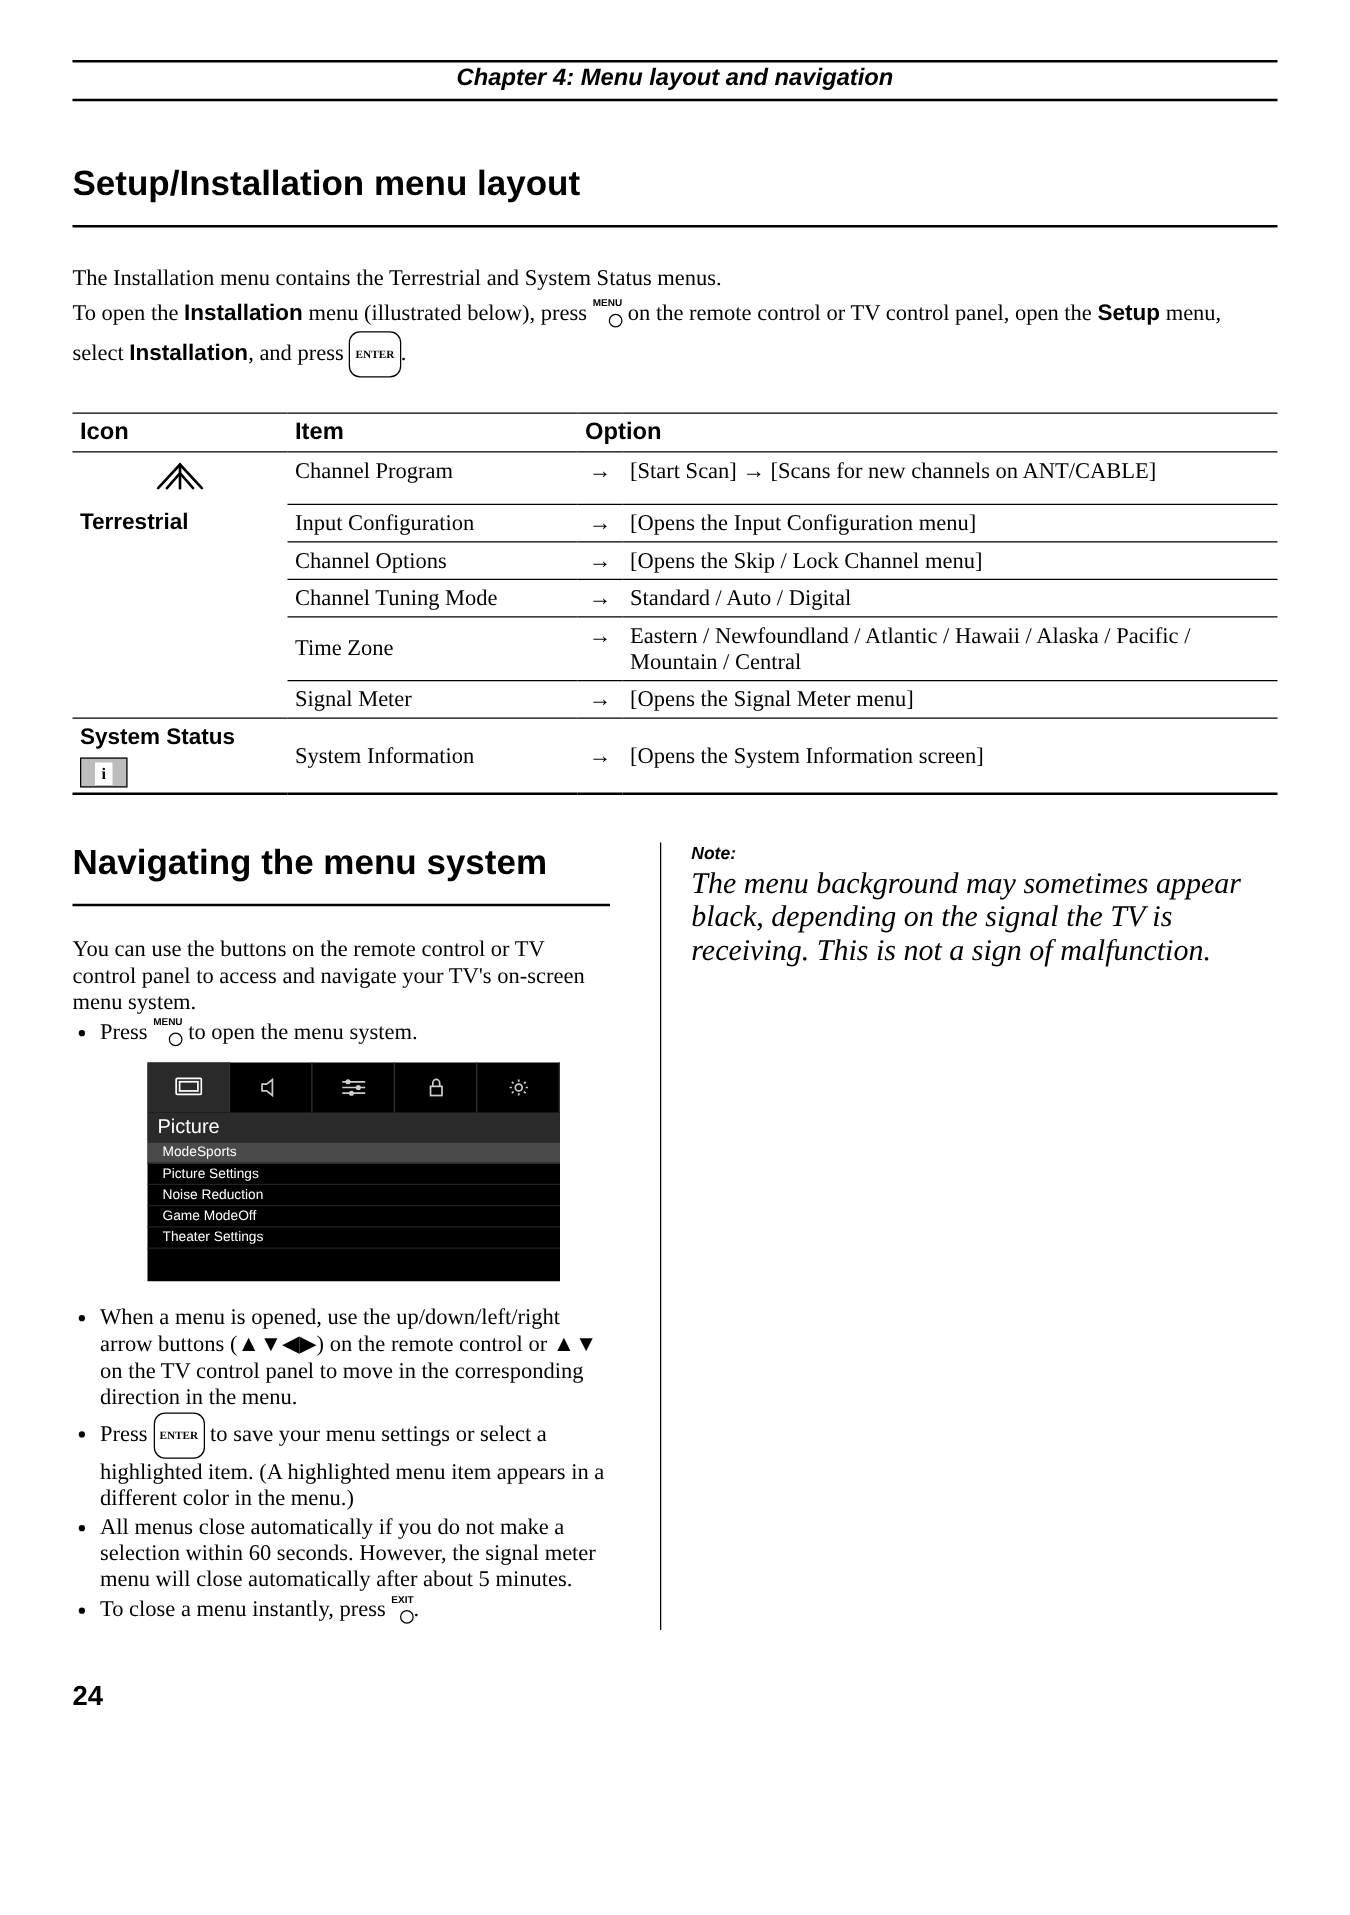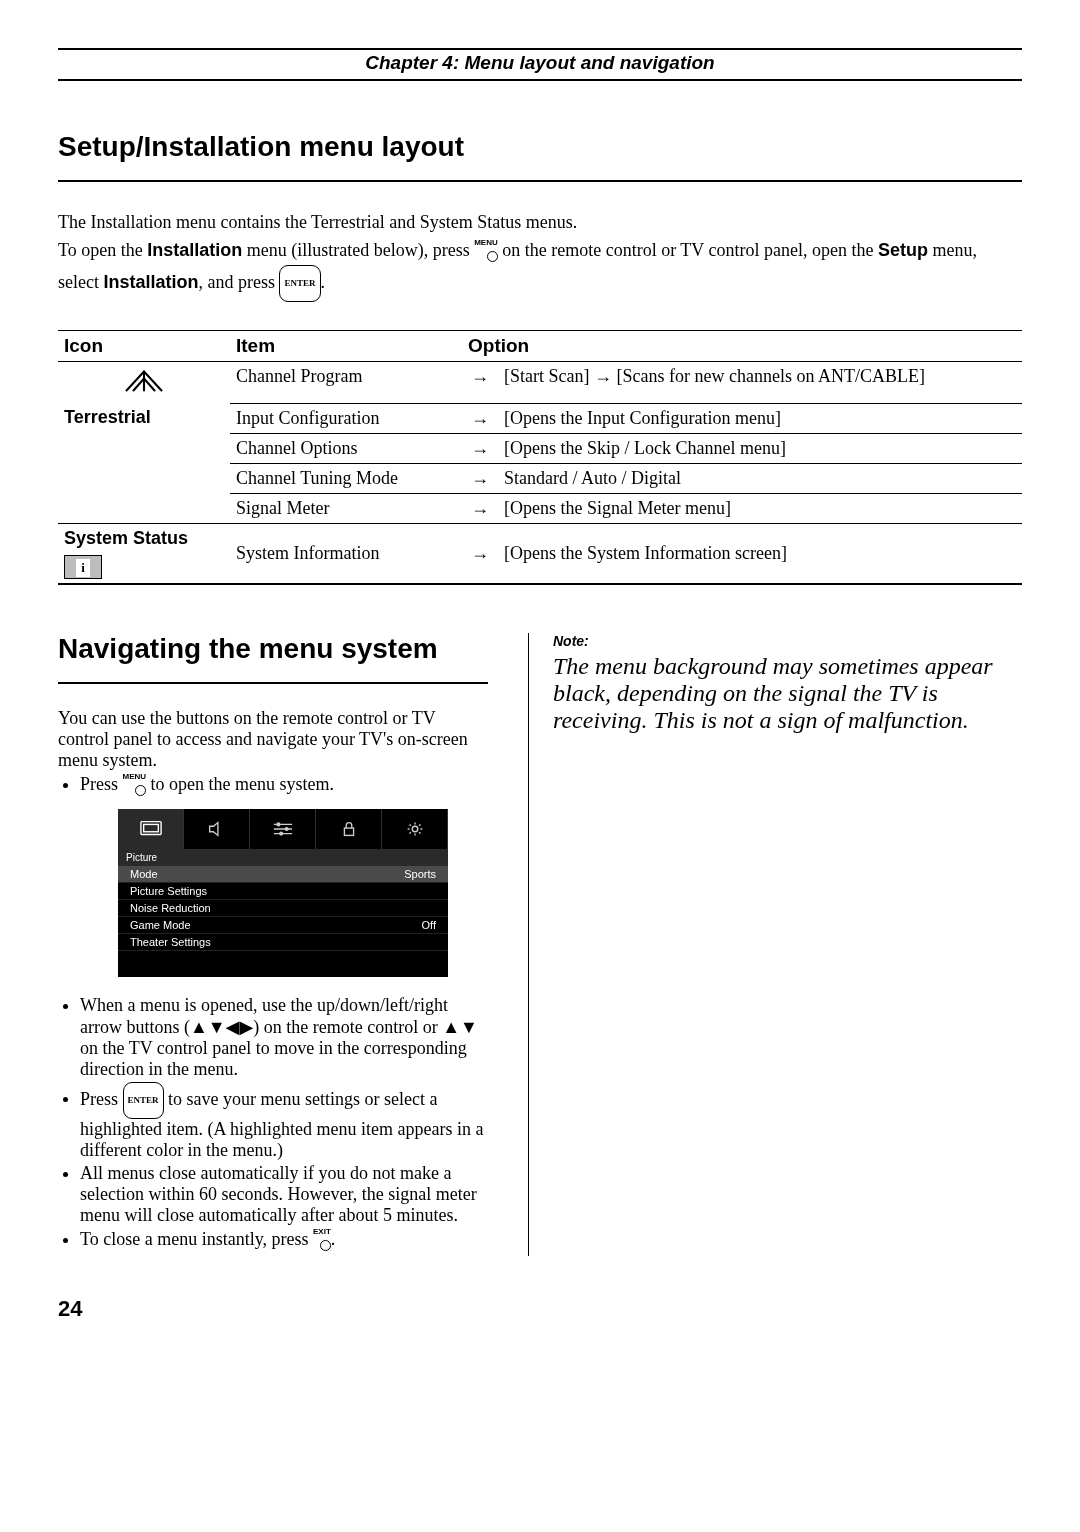--- a/index.html
+++ b/index.html
@@ -247,6 +247,12 @@
     <td>Standard / Auto / Digital</td>
   </tr>
   <tr>
+    <td class="noborder"></td>
+    <td style="vertical-align:middle">Time Zone</td>
+    <td class="arrow-col">→</td>
+    <td>Eastern / Newfoundland / Atlantic / Hawaii / Alaska / Pacific / Mountain / Central</td>
+  </tr>
+  <tr>
     <td></td>
     <td>Signal Meter</td>
     <td class="arrow-col">→</td>

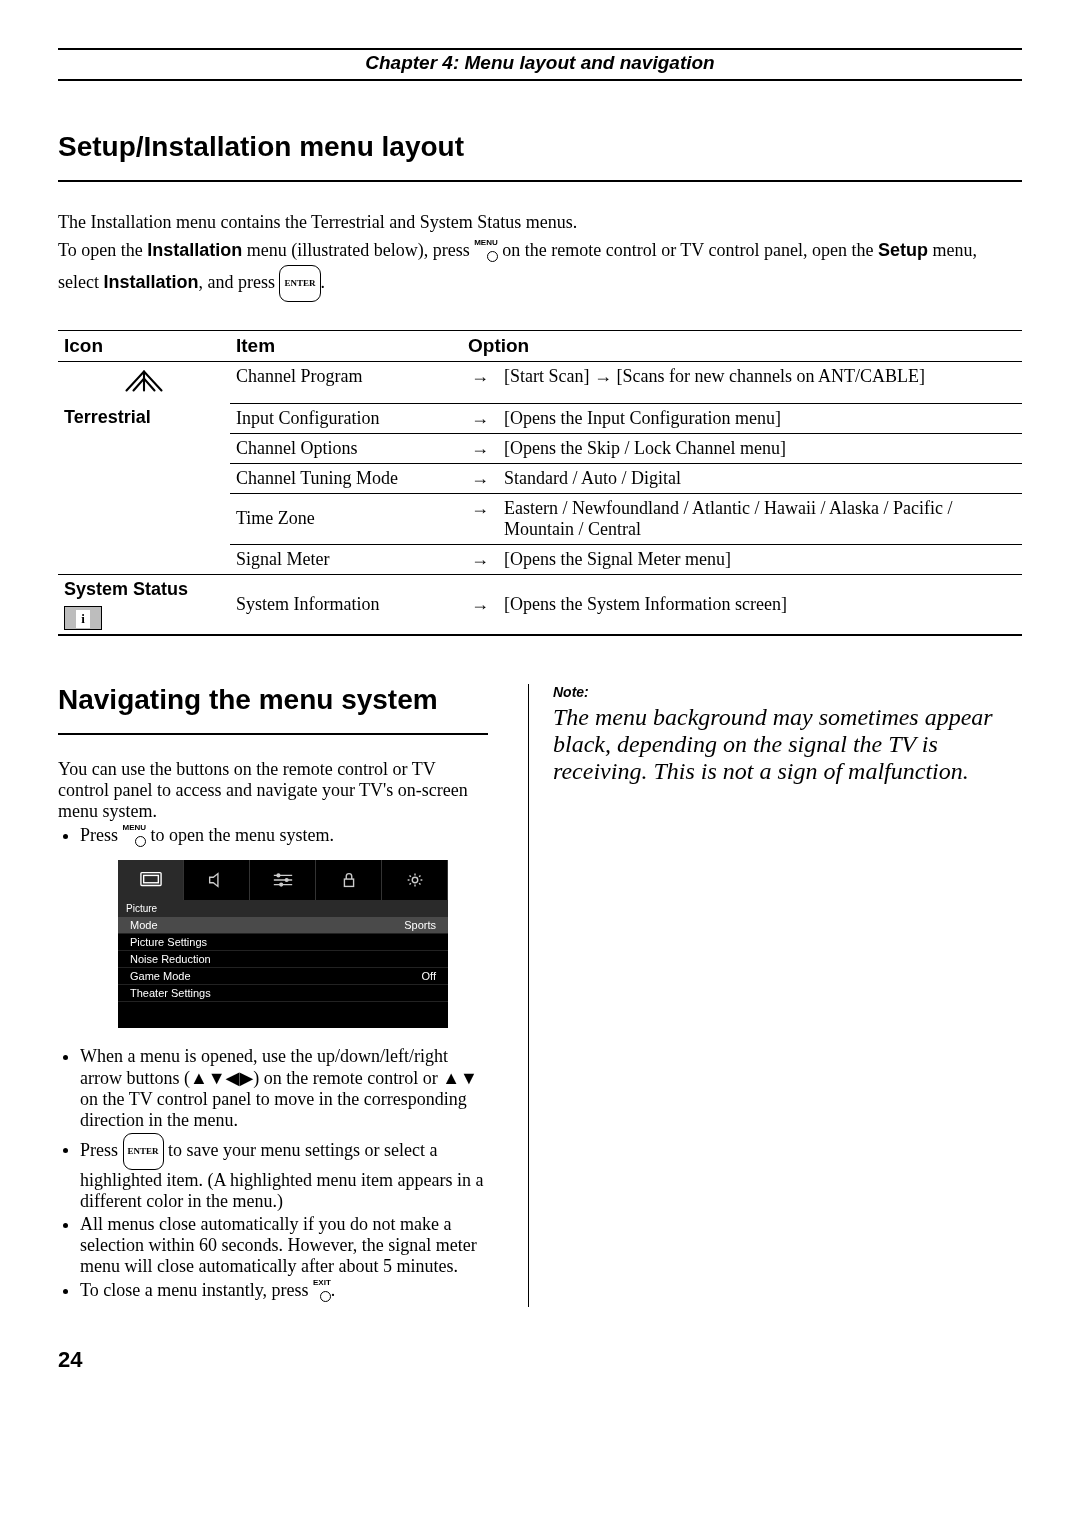--- a/index.html
+++ b/index.html
@@ -119,7 +119,7 @@
   .two-col {
     display: flex;
     column-gap: 40px;
-    margin-top: 48px;
+    margin-top: 38px;
   }
   .col-left { width: 430px; }
   .col-right {

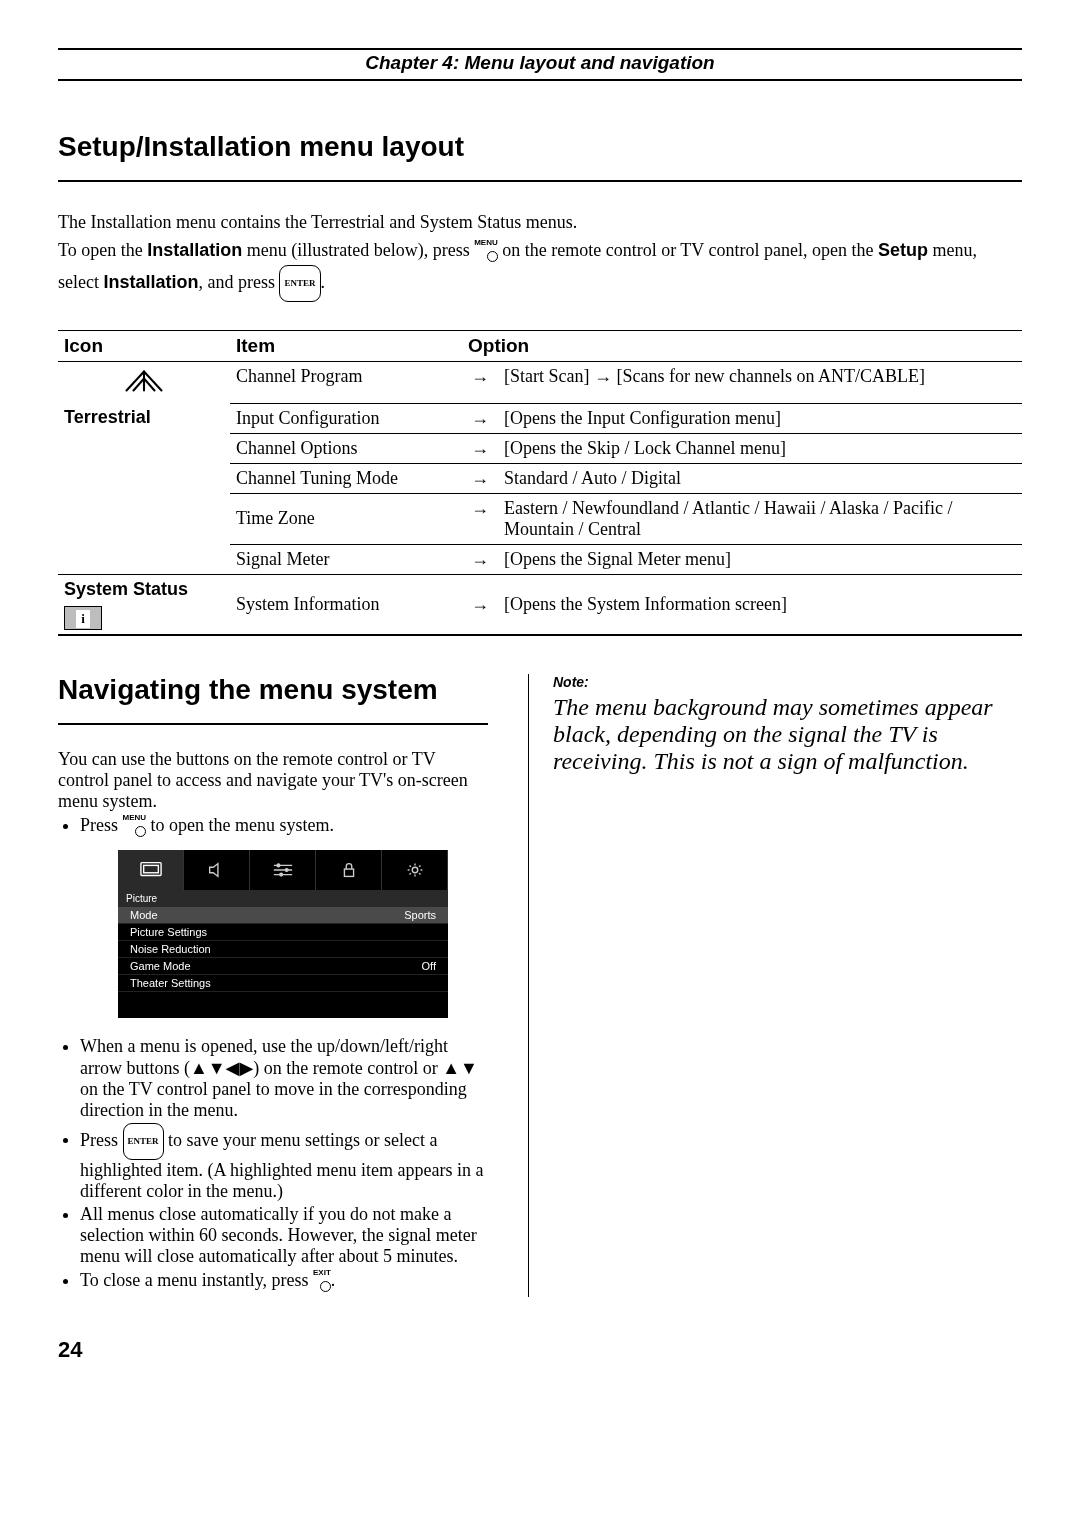--- a/index.html
+++ b/index.html
@@ -174,7 +174,7 @@
   .tv-heading {
     background: #2a2a2a;
     padding: 3px 8px;
-    font-size: 10px;
+    font-size: 16px;
   }
   .tv-row {
     display: flex;

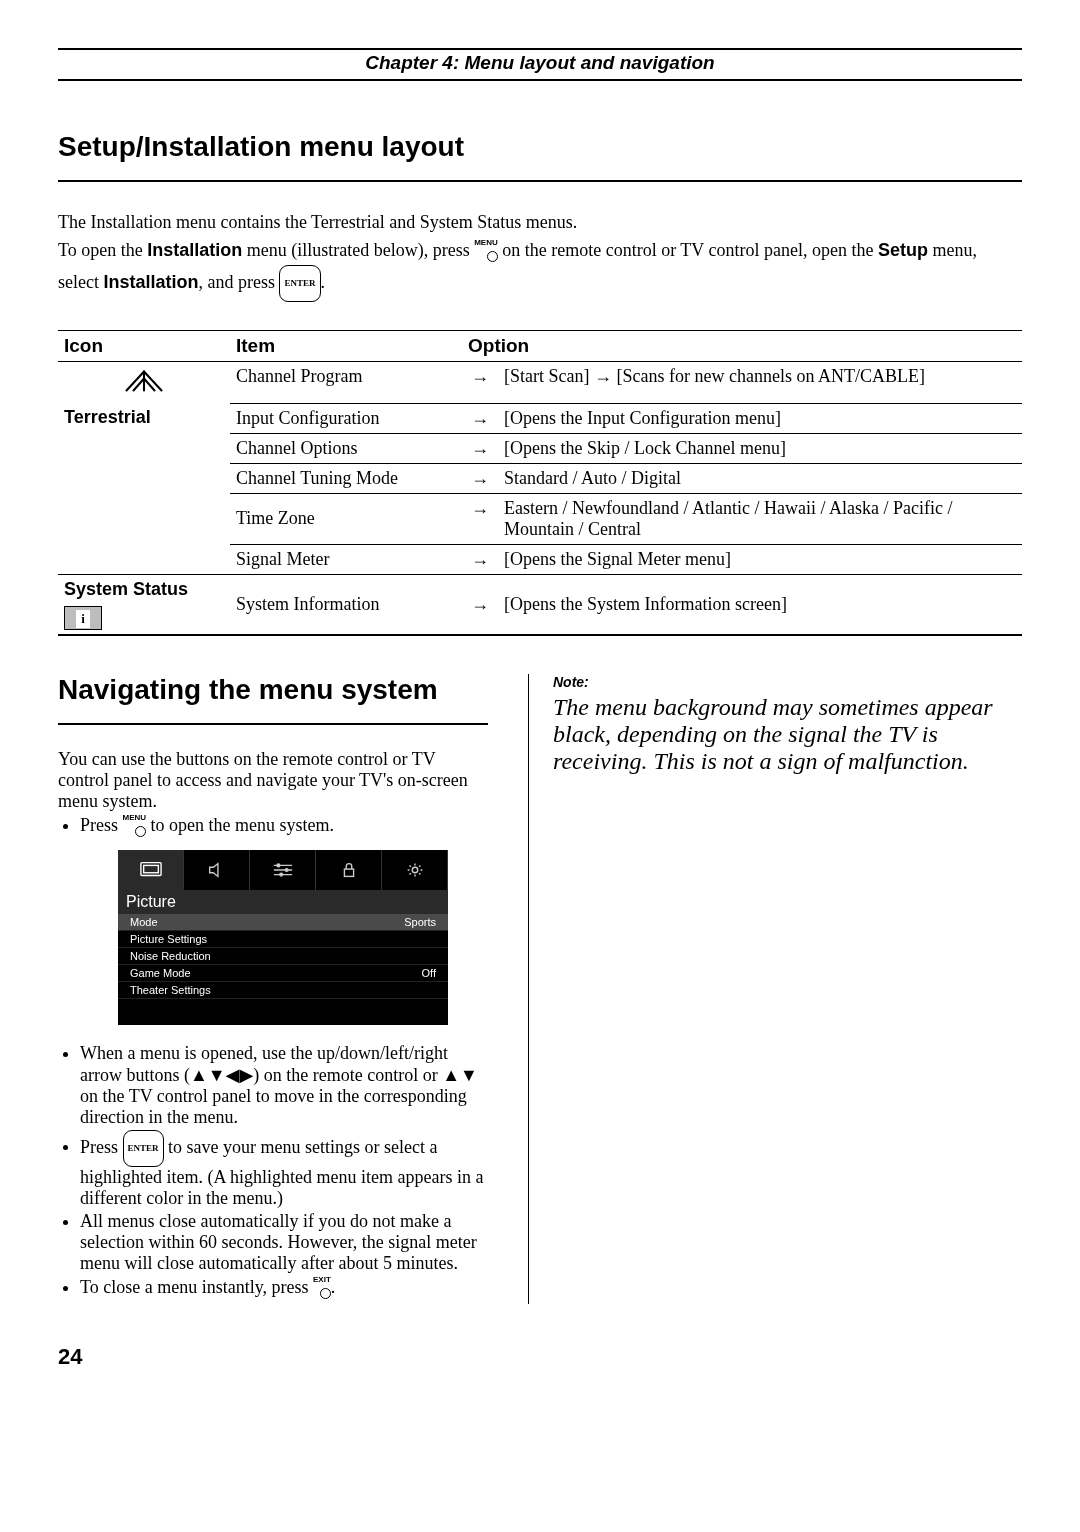--- a/index.html
+++ b/index.html
@@ -178,7 +178,6 @@
   }
   .tv-row {
     display: flex;
-    justify-content: space-between;
     padding: 2px 12px;
     border-bottom: 1px solid #222;
     font-size: 11px;

